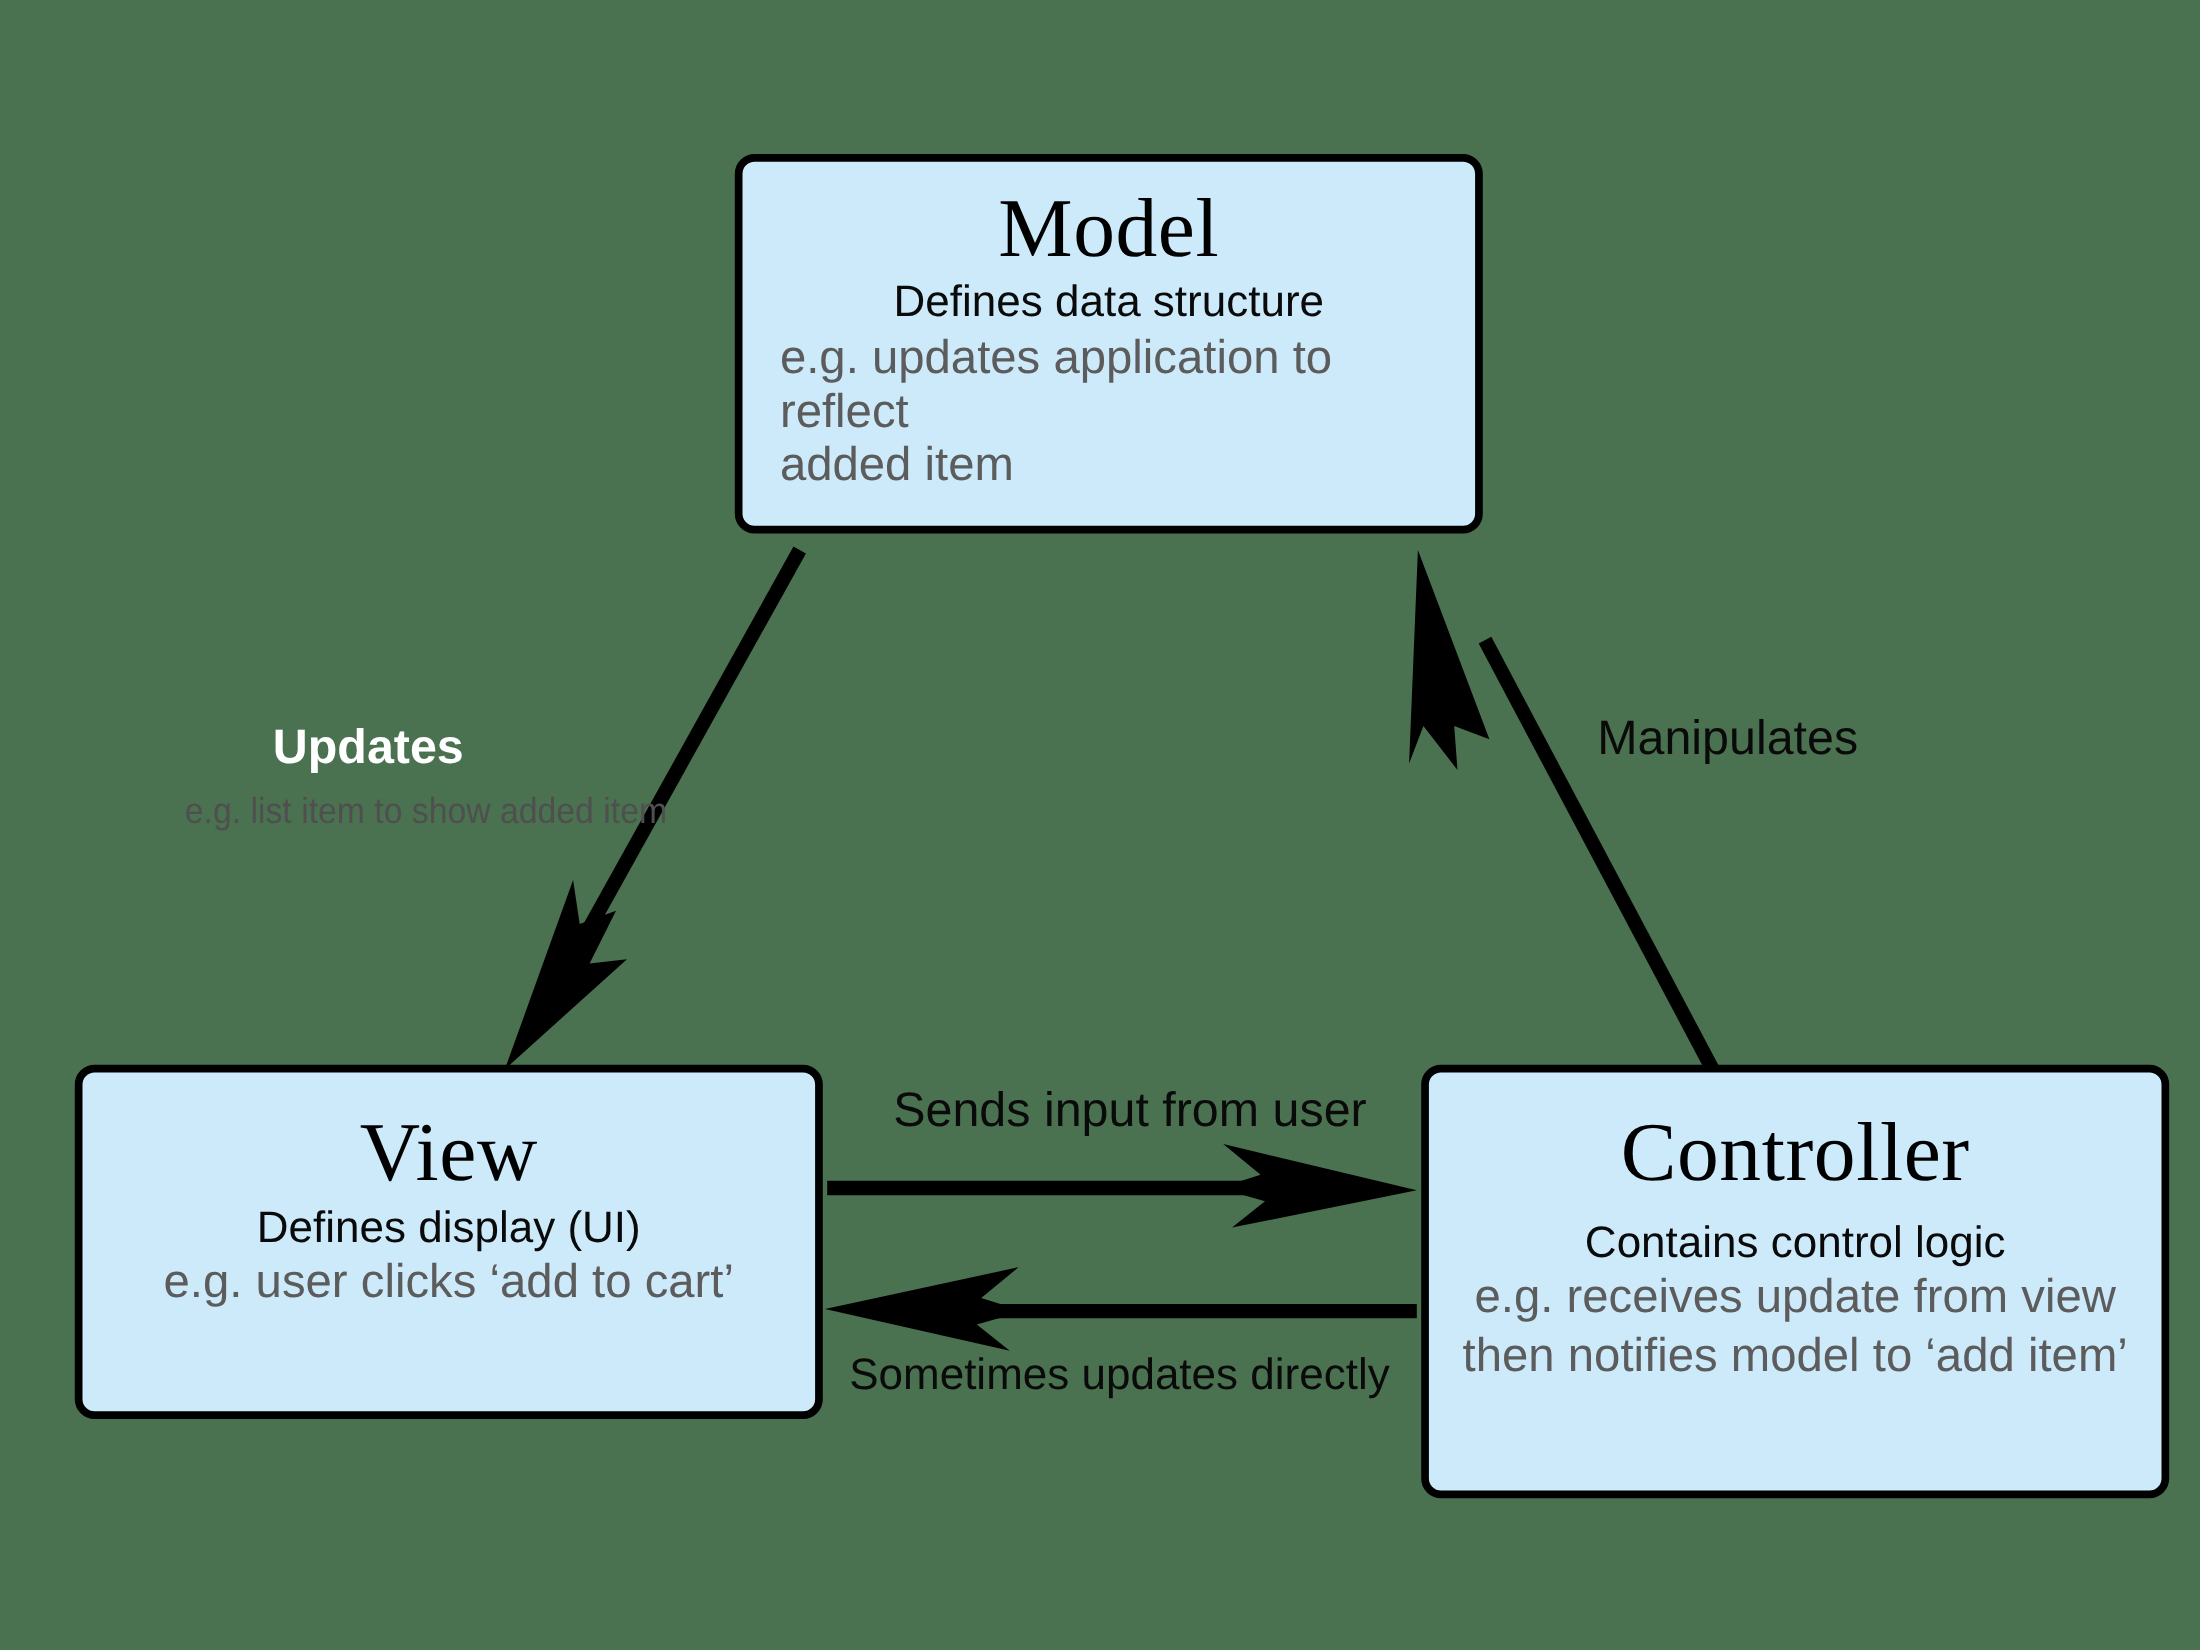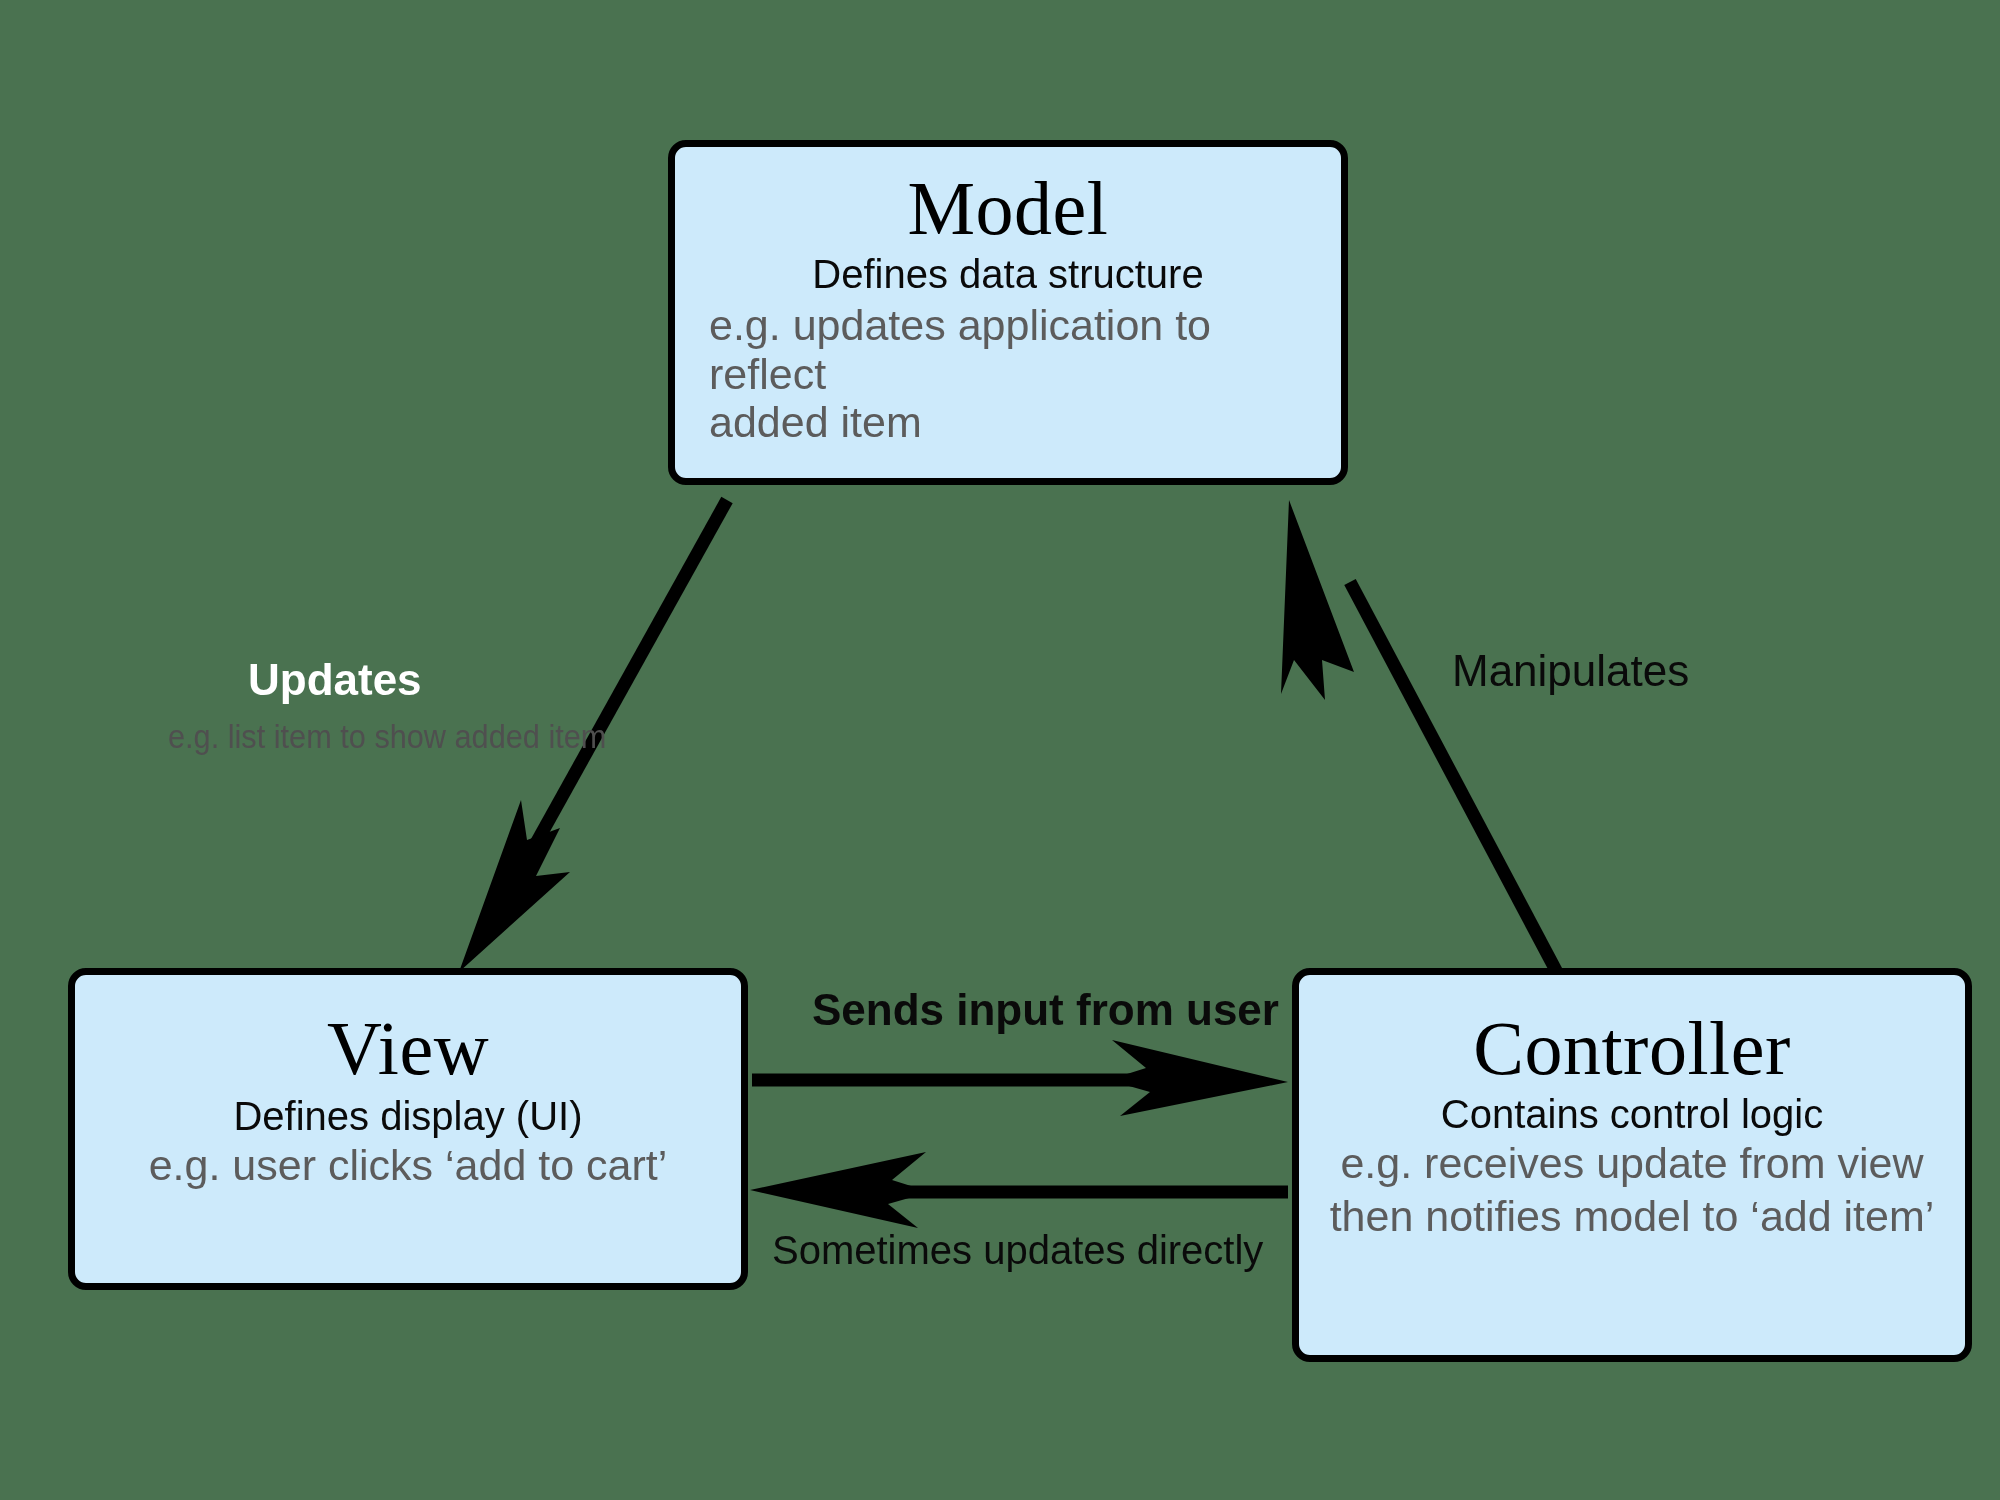--- a/index.html
+++ b/index.html
@@ -125,7 +125,6 @@
     top: 985px;
     font-size: 44px;
     color: #0a0a0a;
-    font-weight: bold;
   }
   #label-sometimes {
     left: 772px;

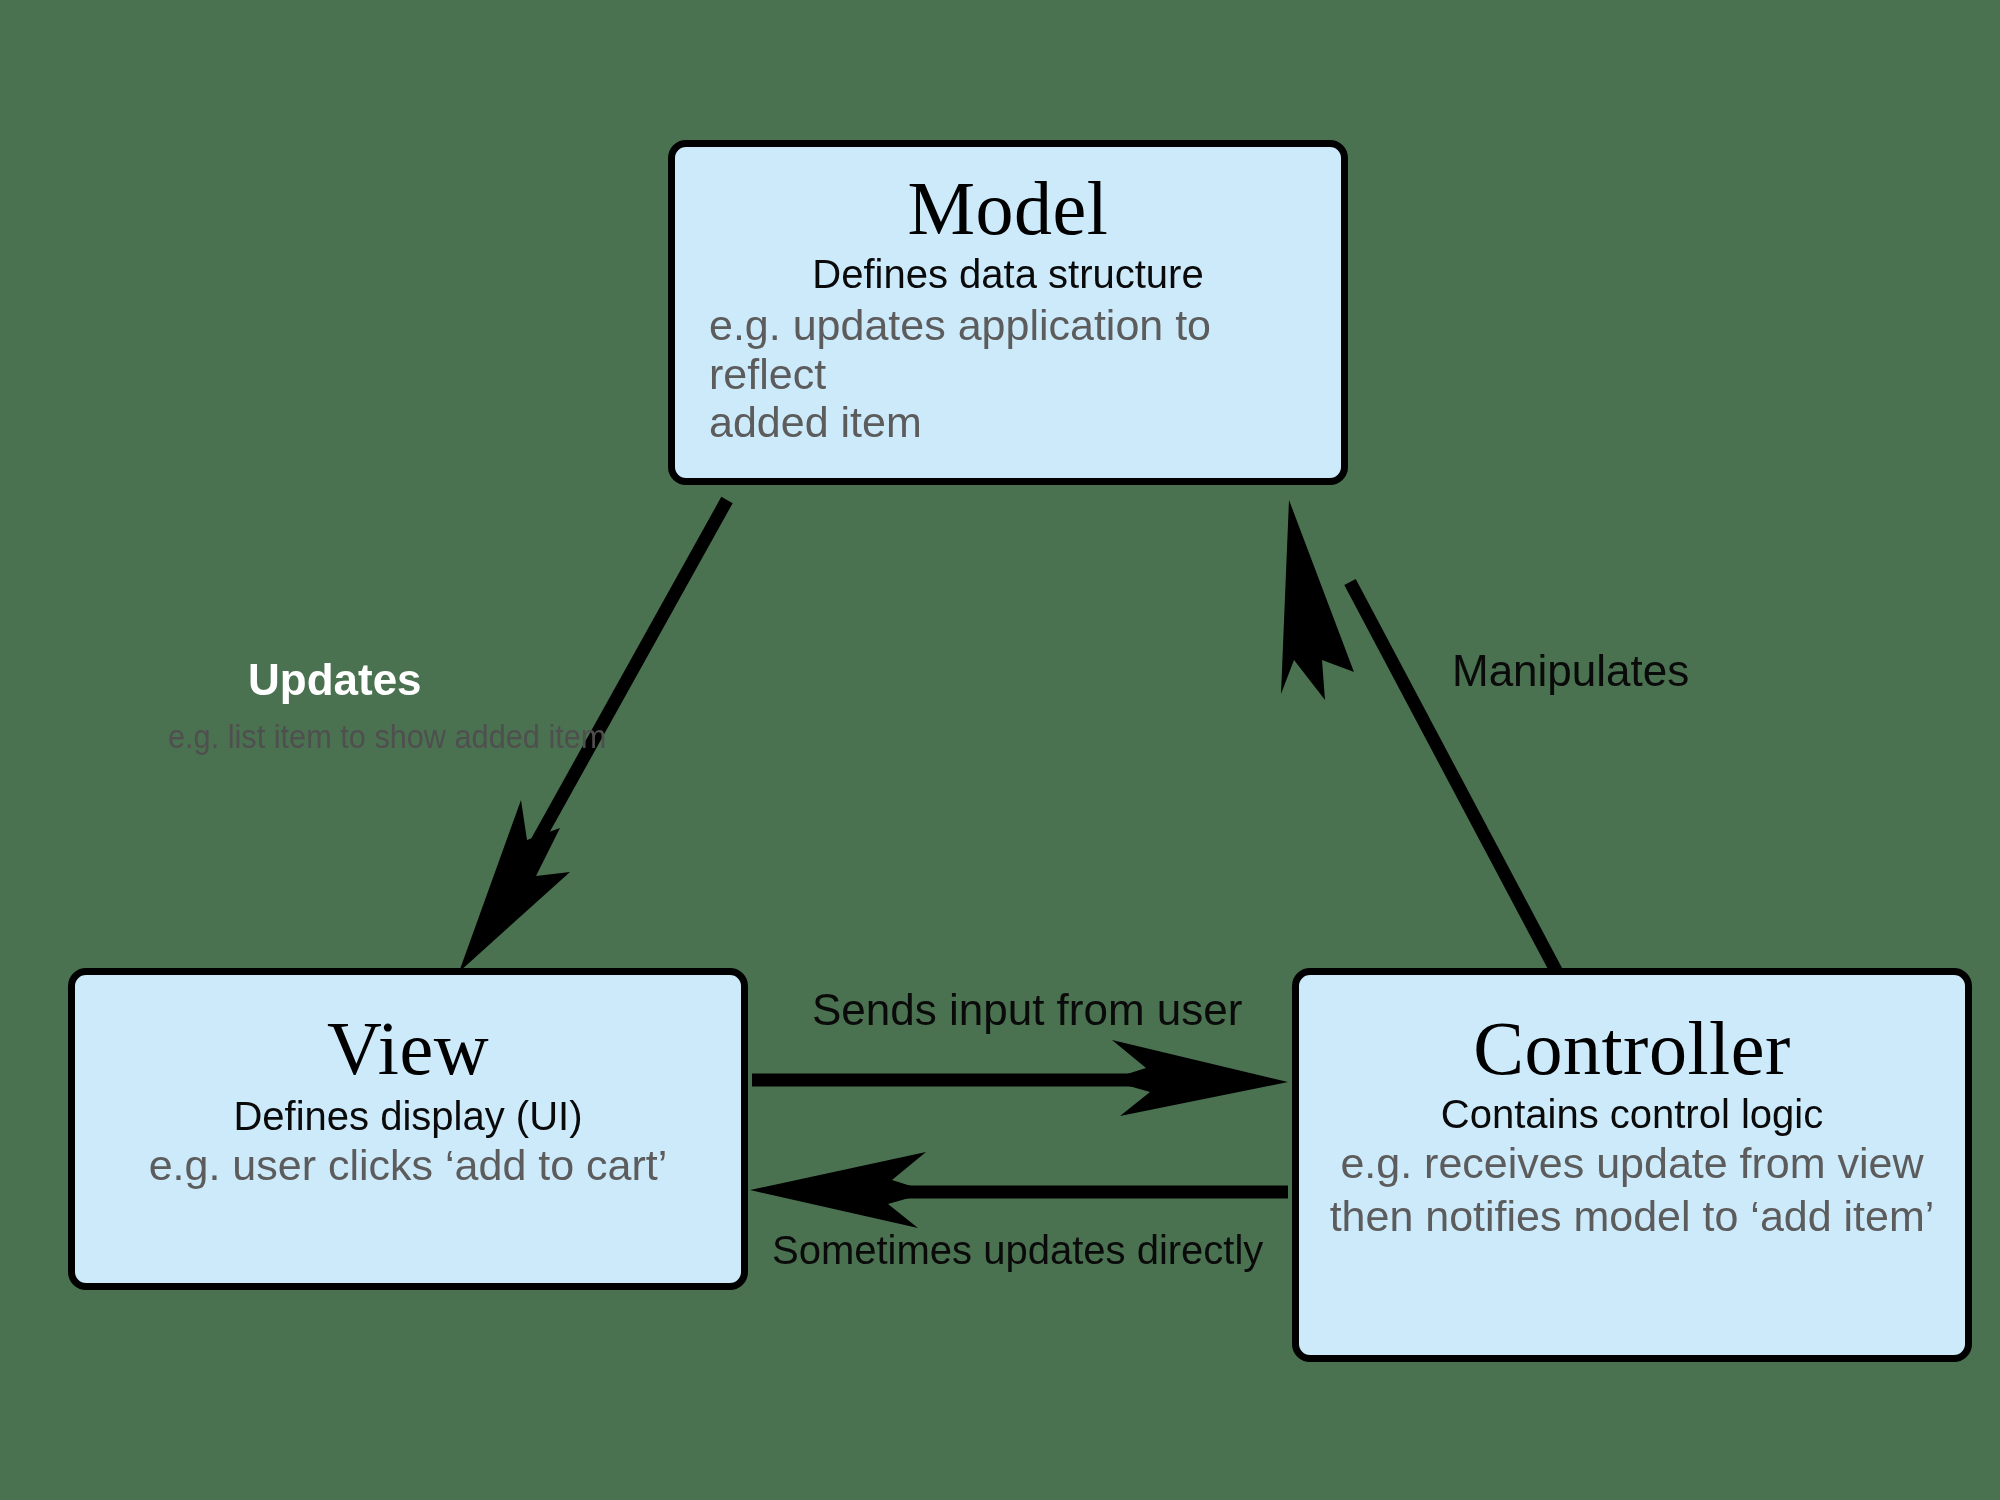--- a/index.html
+++ b/index.html
@@ -90,7 +90,7 @@
     padding: 30px 10px 0 10px;
   }
   #controller-box .node-title { margin-top: 6px; }
-  #controller-box .node-sub { margin-top: 8px; }
+  #controller-box .node-sub { margin-top: 24px; }
   #controller-box .node-eg { margin-top: 4px; }
 
   .edge-label {

